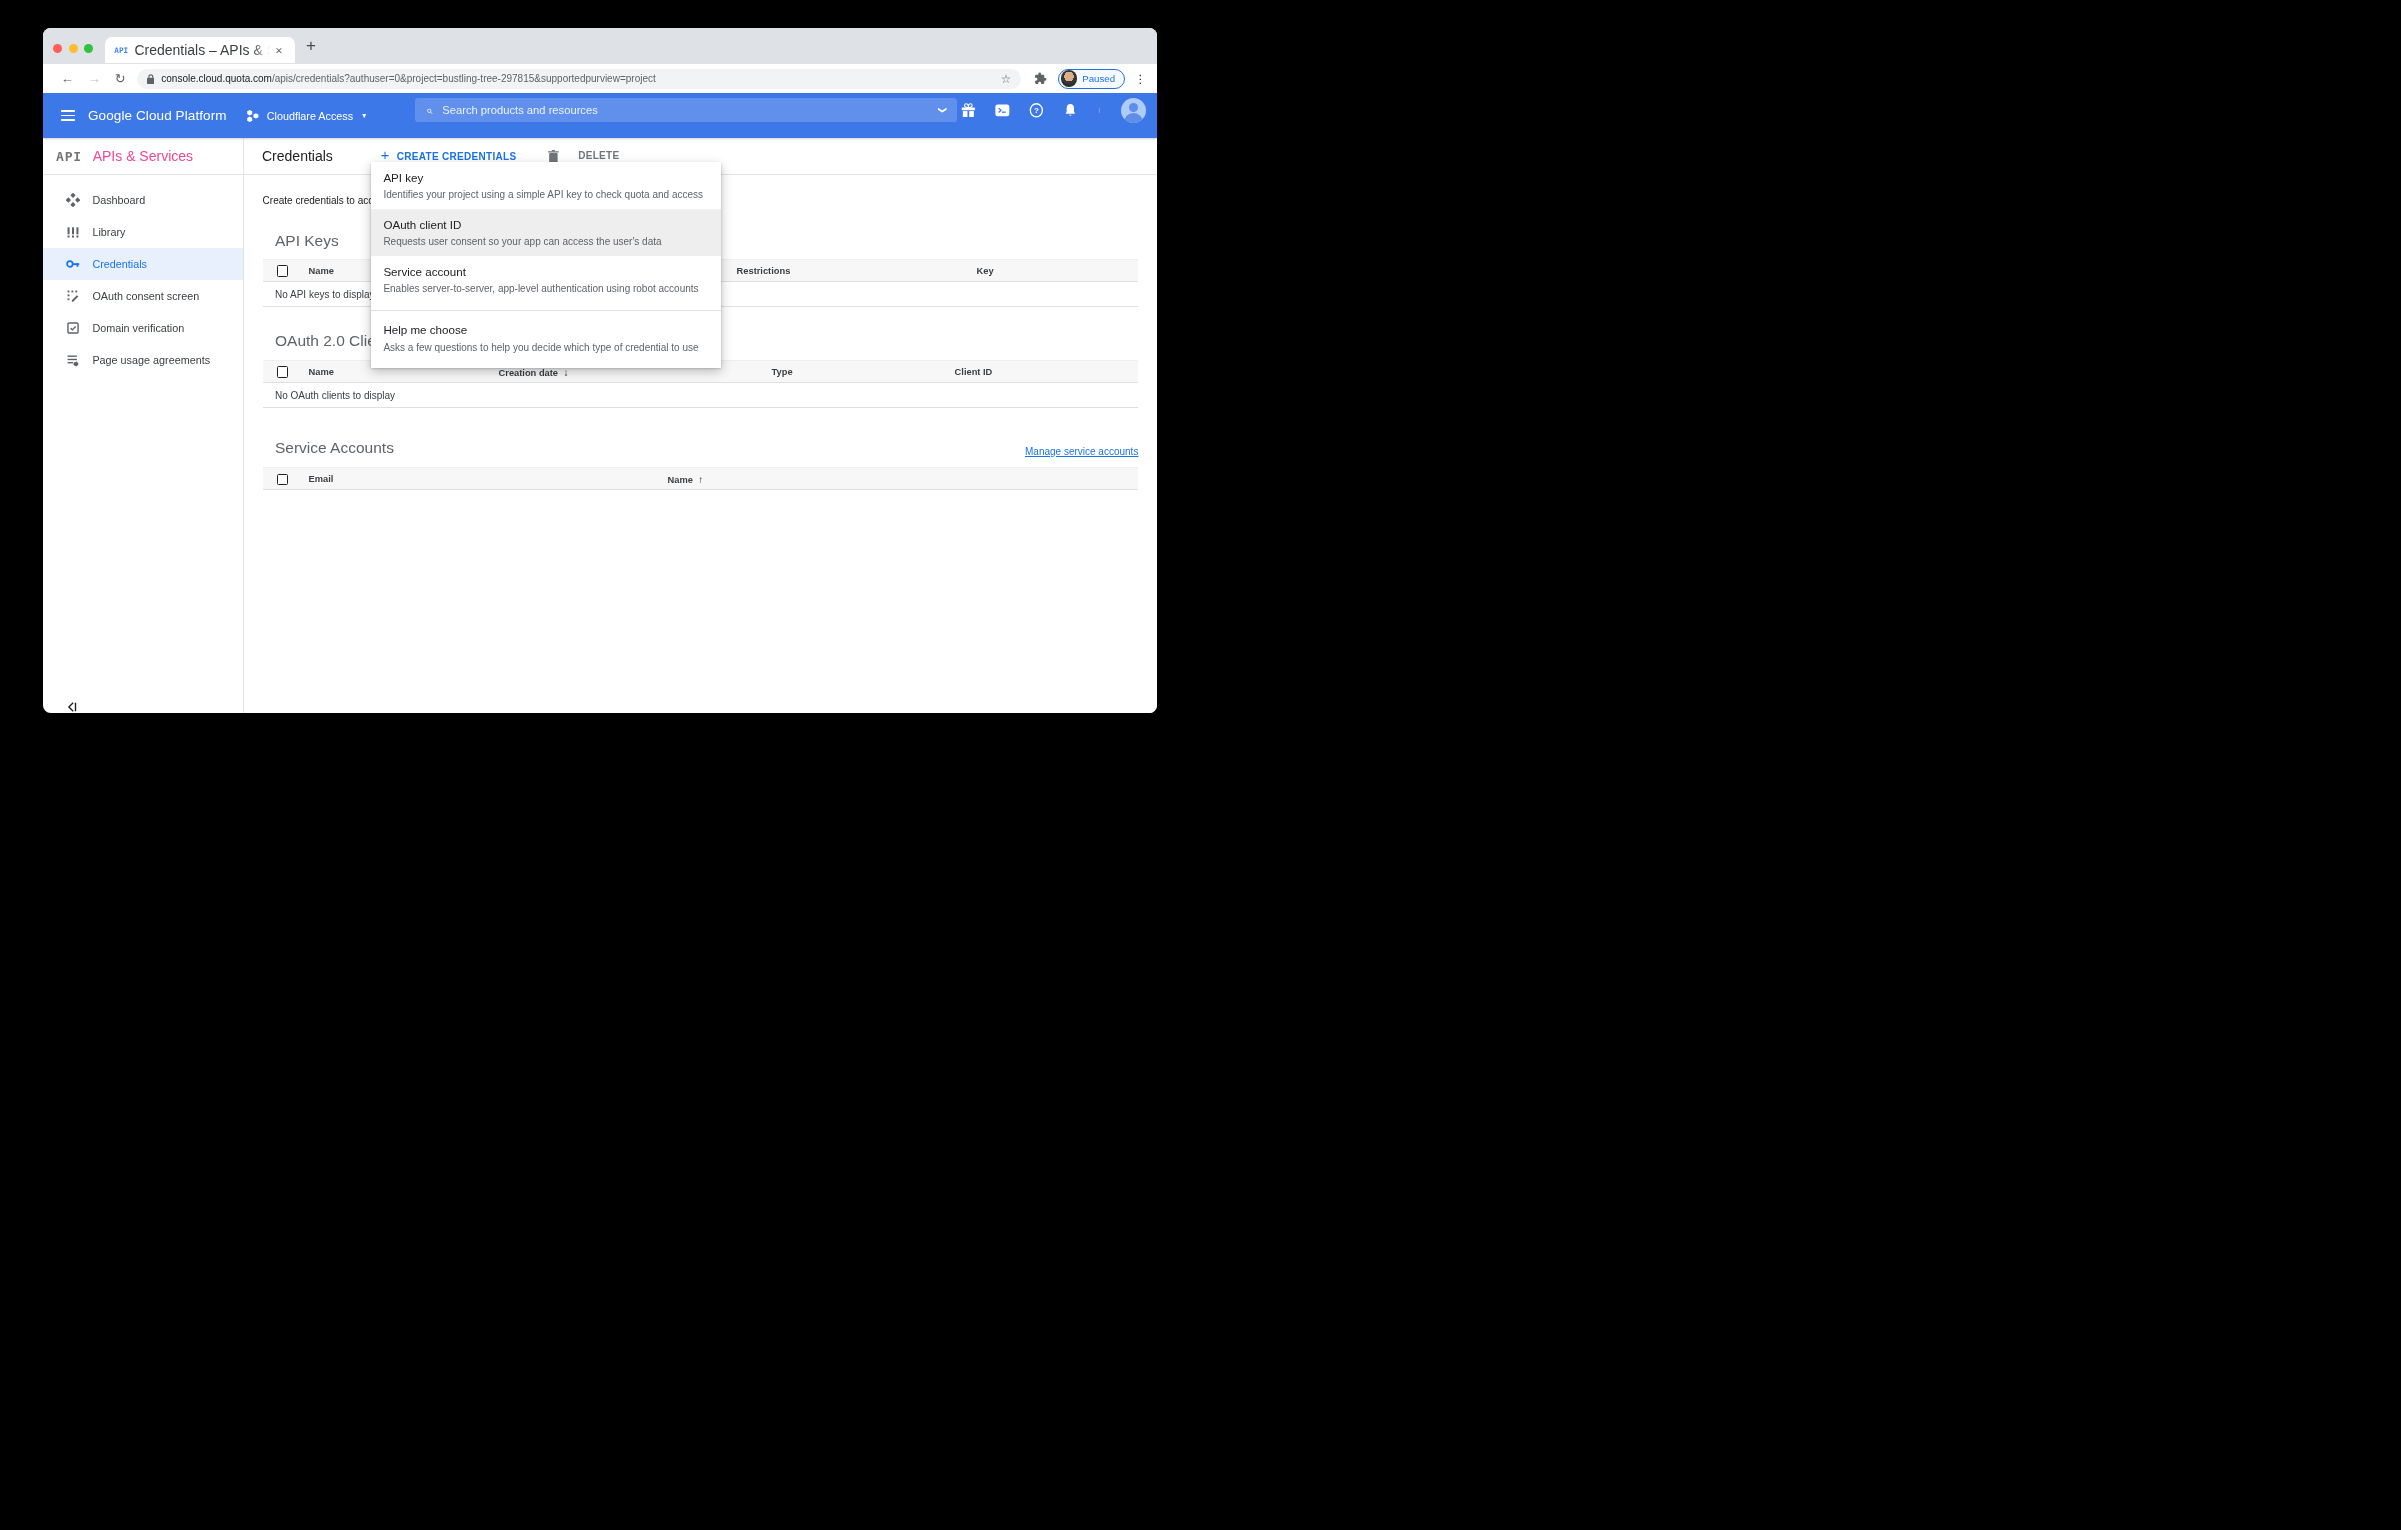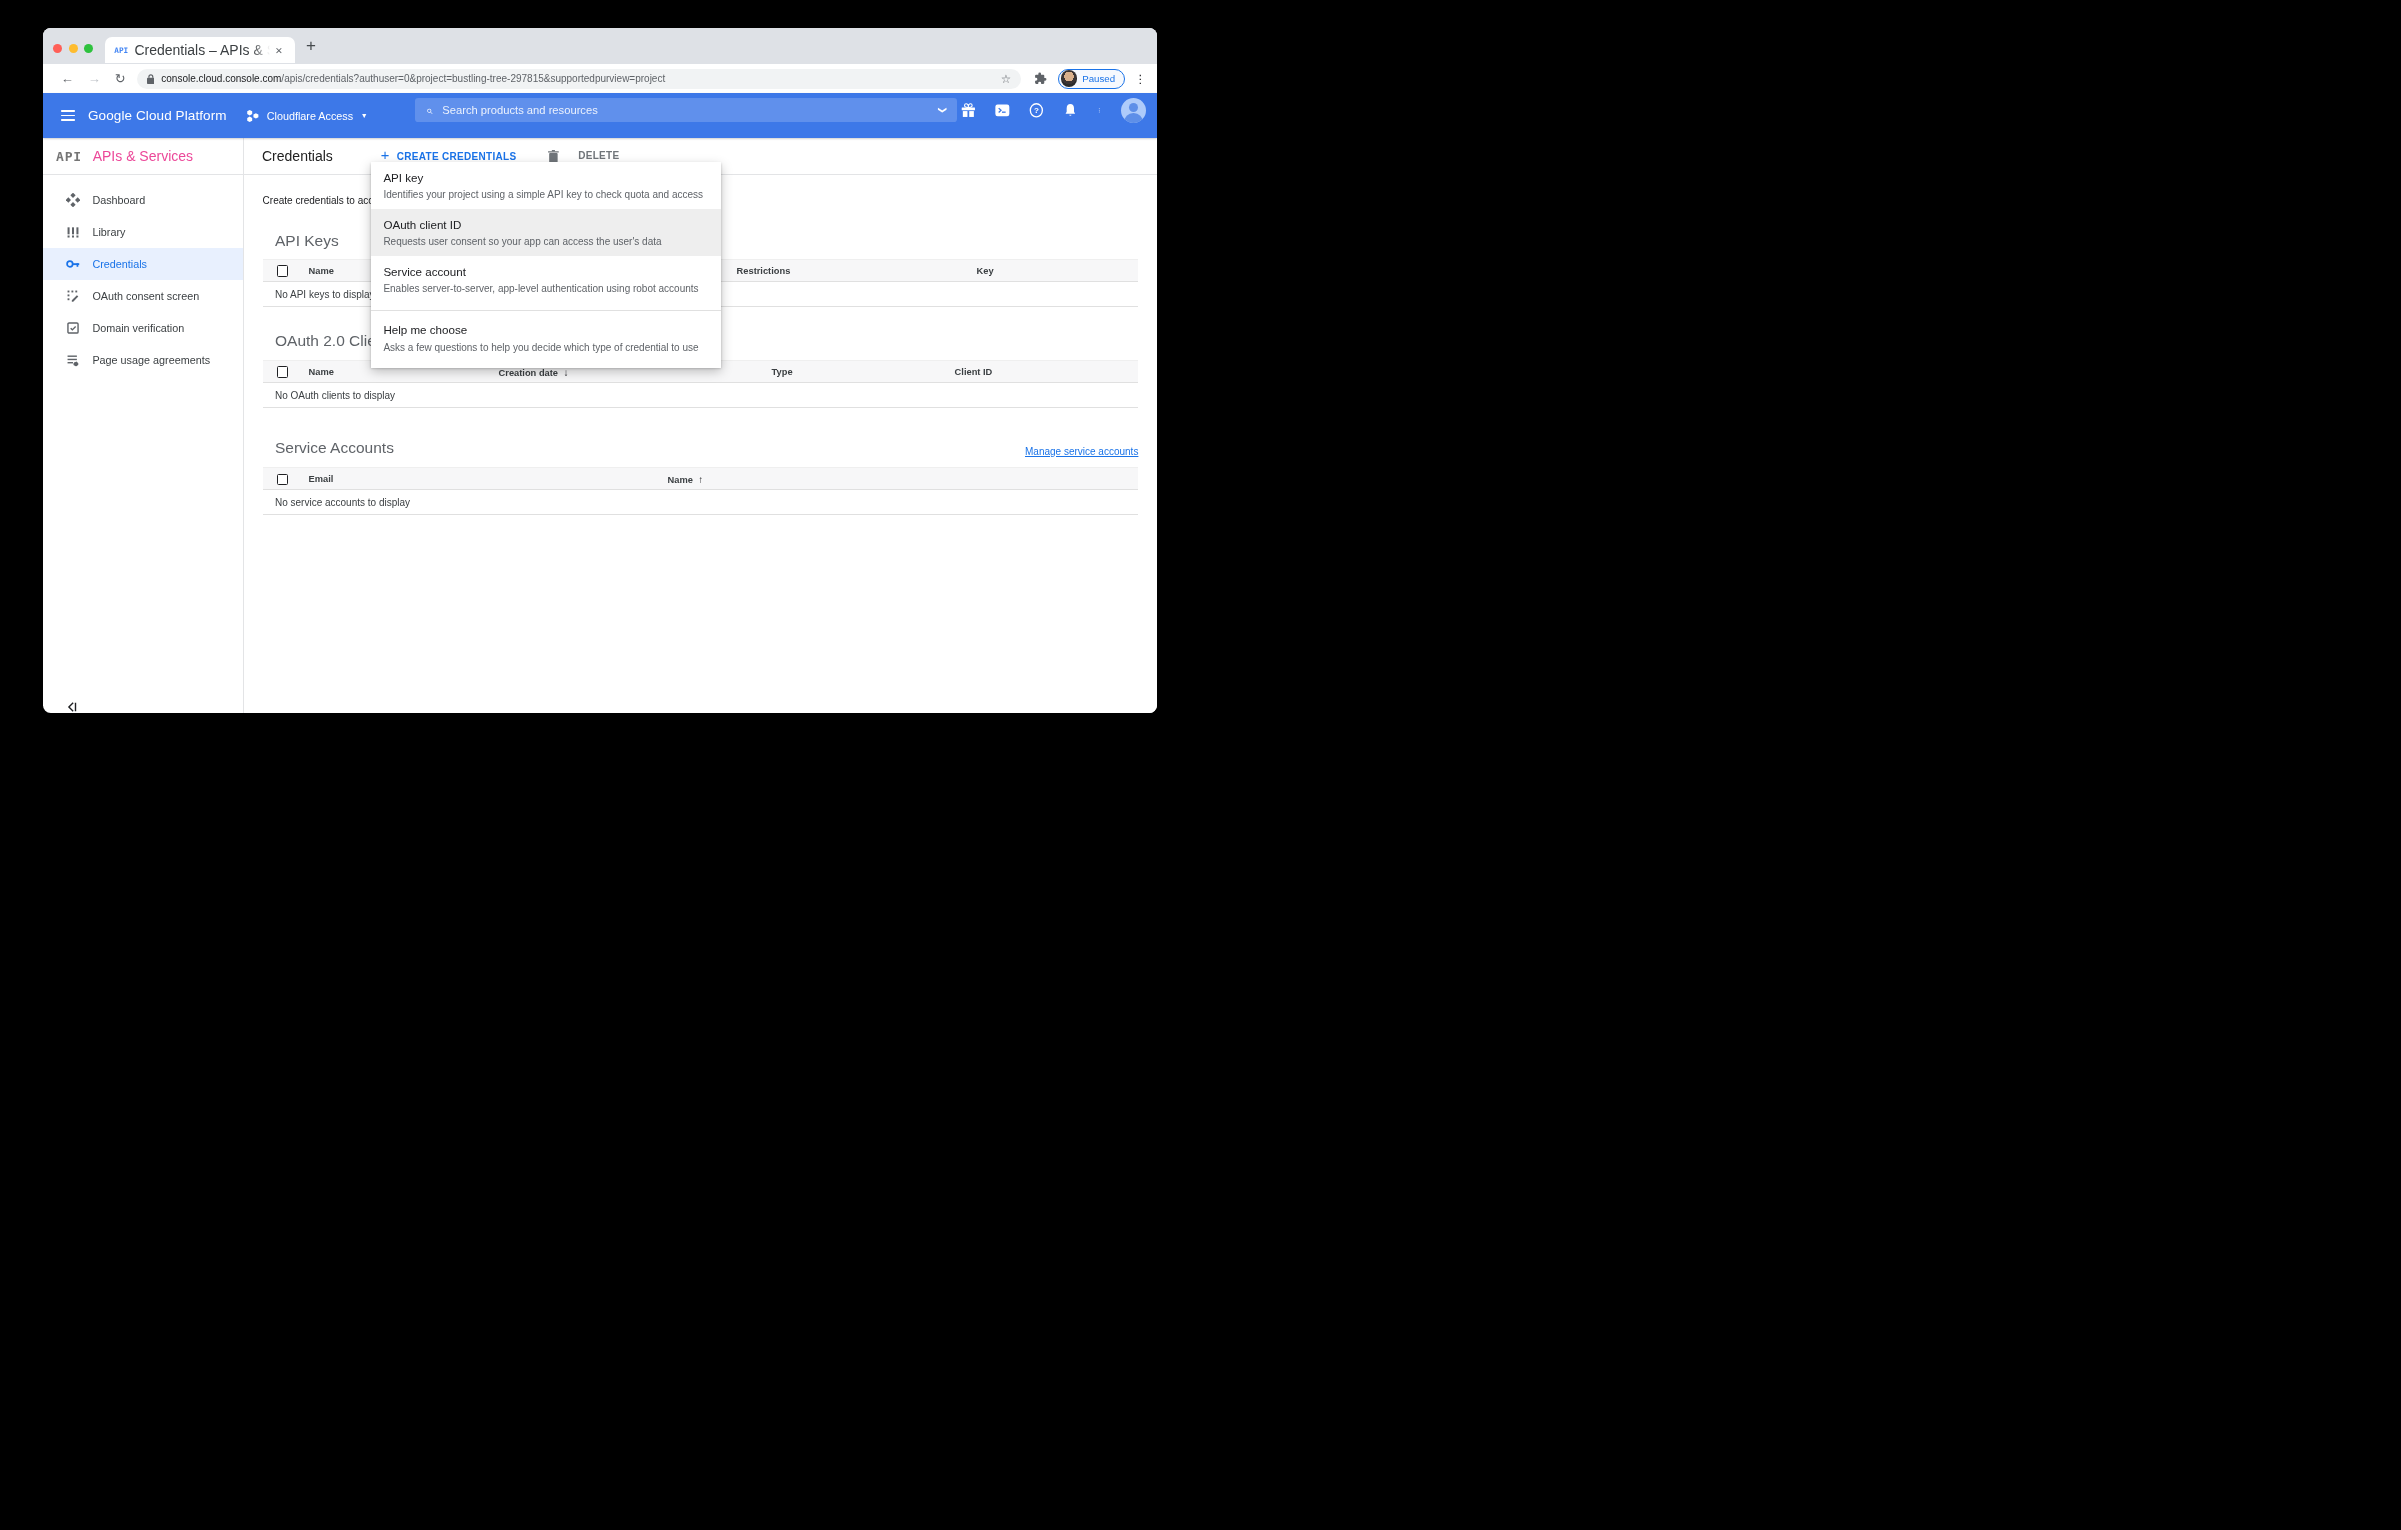--- a/index.html
+++ b/index.html
@@ -152,7 +152,7 @@
         <rect x="0" y="5" width="10" height="8" rx="1" fill="#5F6368"></rect>
         <path d="M2.5 5V3.5a2.5 2.5 0 0 1 5 0V5" fill="none" stroke="#5F6368" stroke-width="1.6"></path>
       </svg>
-      <div class="url"><span class="domain">console.cloud.console.com</span><span class="path">/apis/credentials?authuser=0&amp;project=bustling-tree-297815&amp;supportedpurview=project</span></div>
+      <div class="url"><span class="domain">console.cloud.quota.com</span><span class="path">/apis/credentials?authuser=0&amp;project=bustling-tree-297815&amp;supportedpurview=project</span></div>
       <span class="star-icon">☆</span>
     </div>
     <svg class="puzzle-icon" viewBox="0 0 24 24" fill="#5F6368">

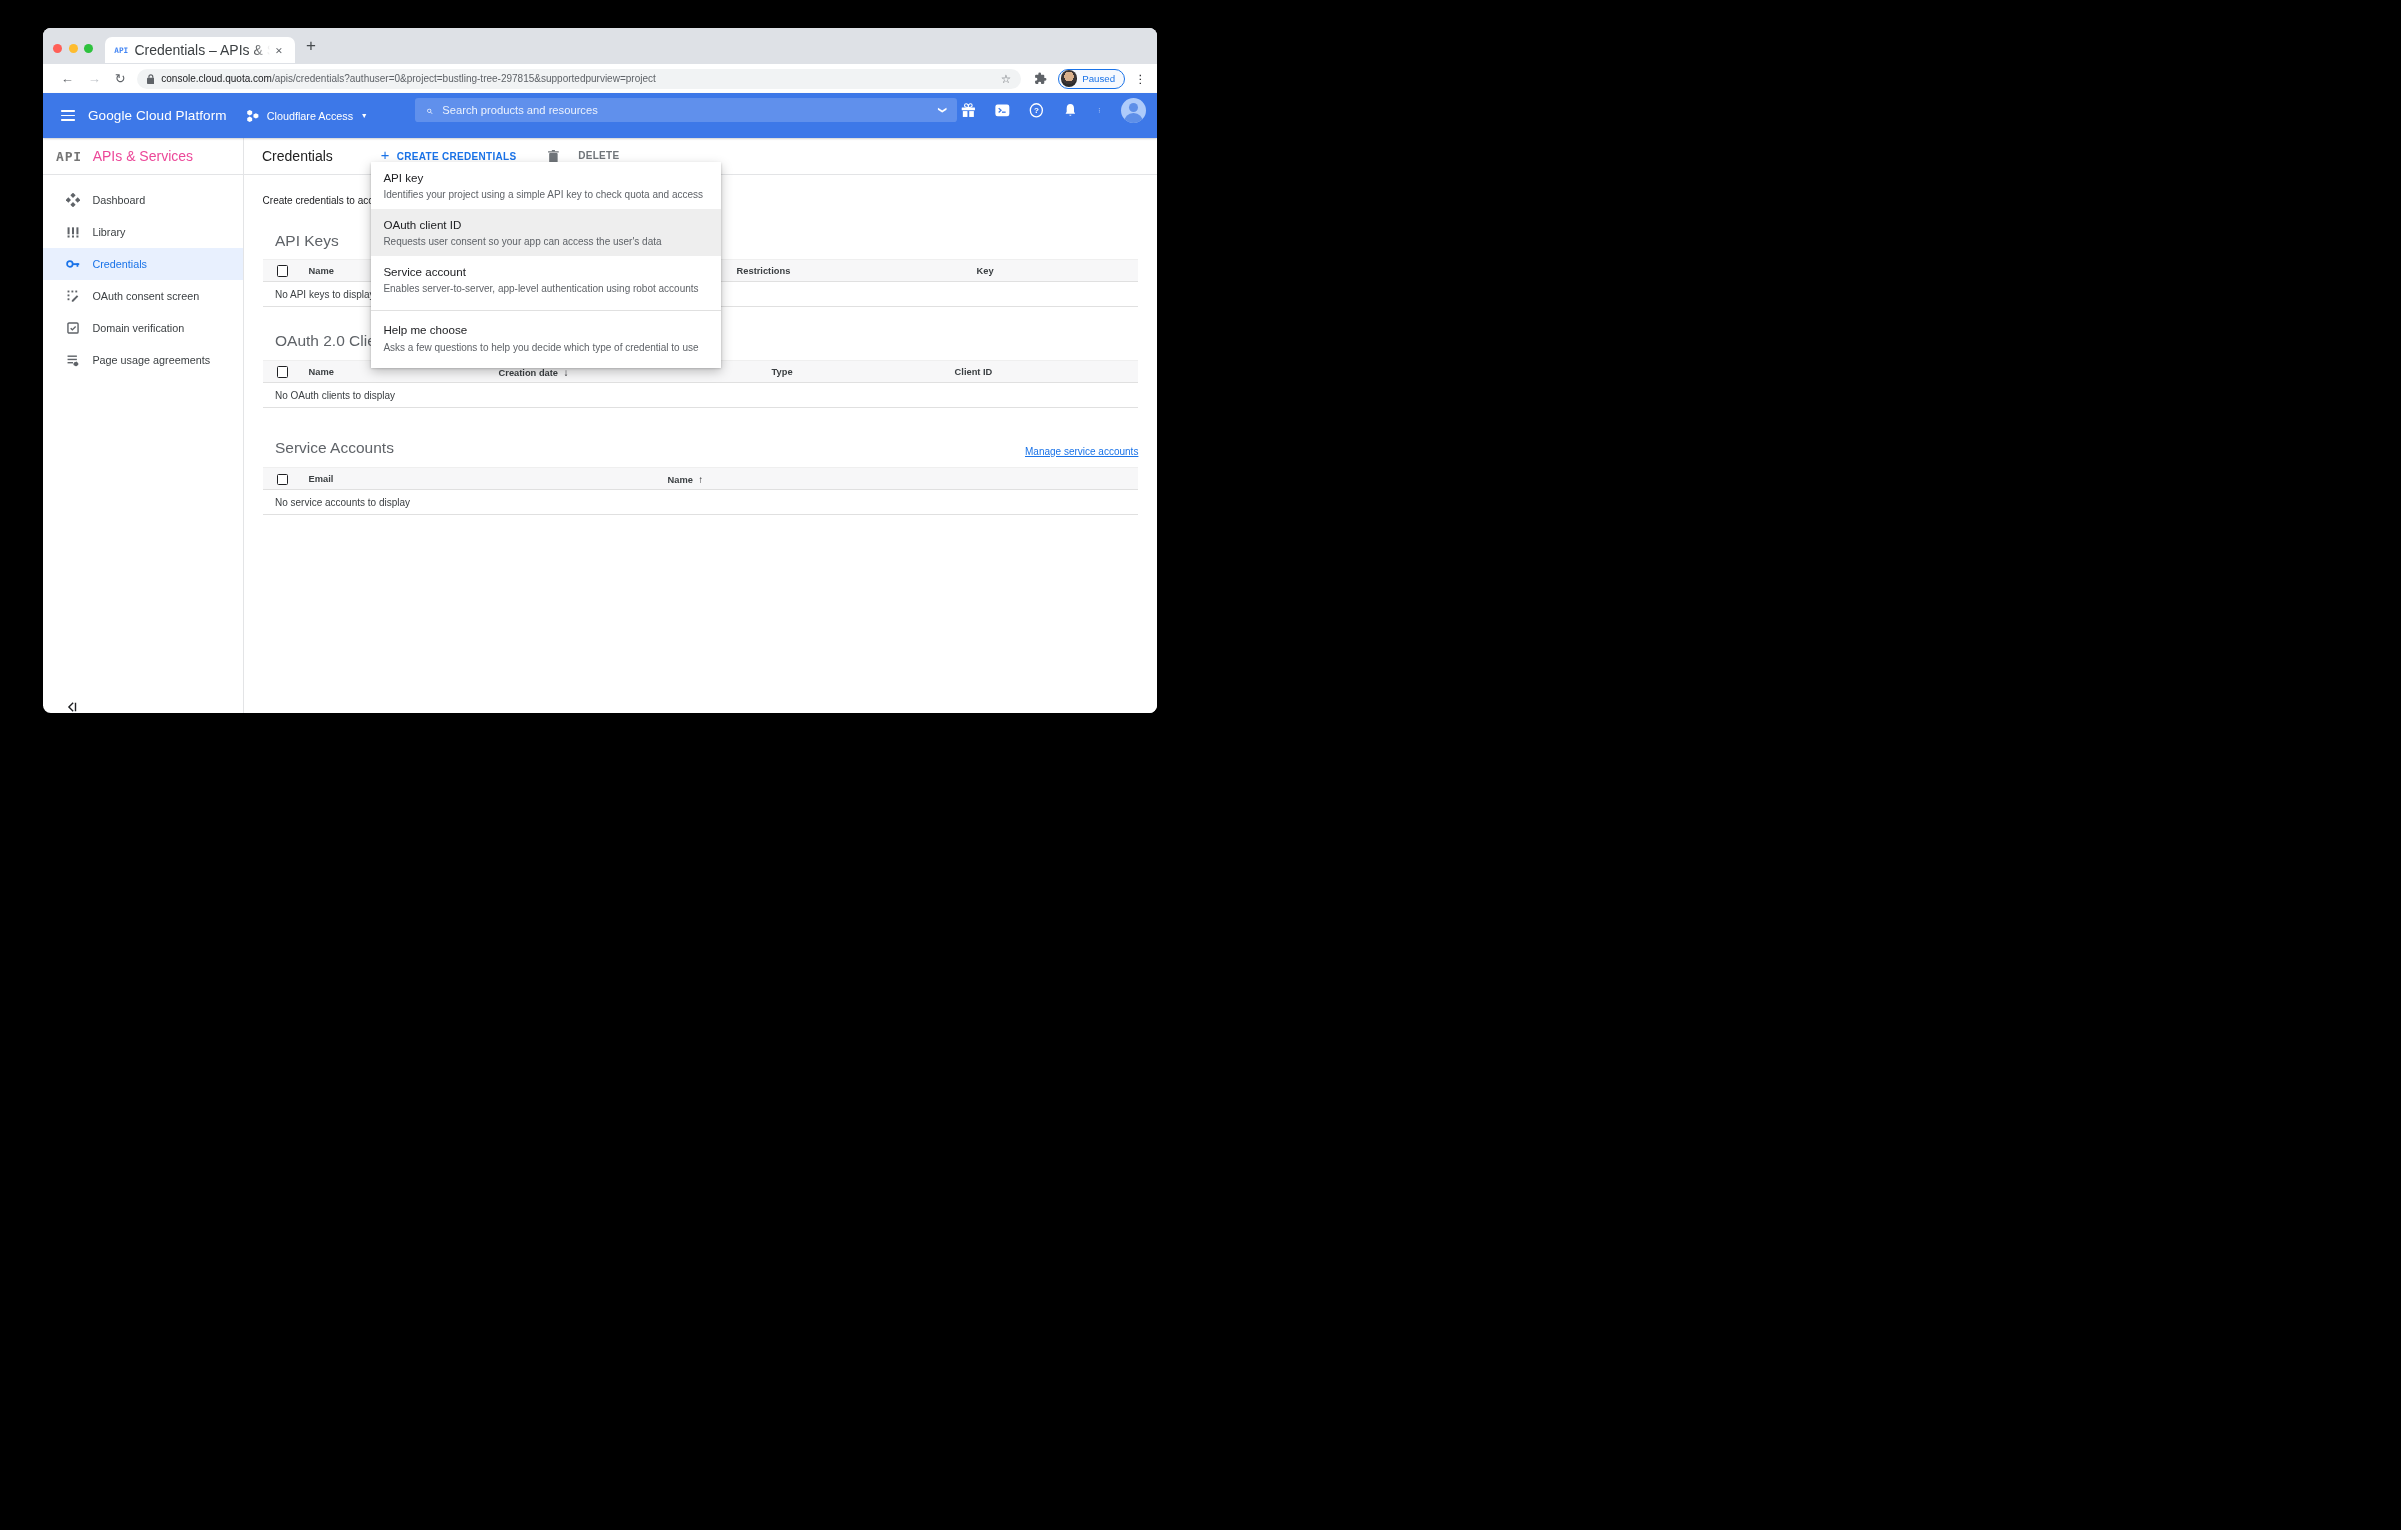--- a/index.html
+++ b/index.html
@@ -337,7 +337,6 @@
           <span class="th" style="left:46px;">Email</span>
           <span class="th" style="left:405px;"><span>Name</span><span class="sort-arrow">↑</span></span>
         </div>
-        <div class="tbl-empty">No service accounts to display</div>
       </div>
     </div>
   </div>

